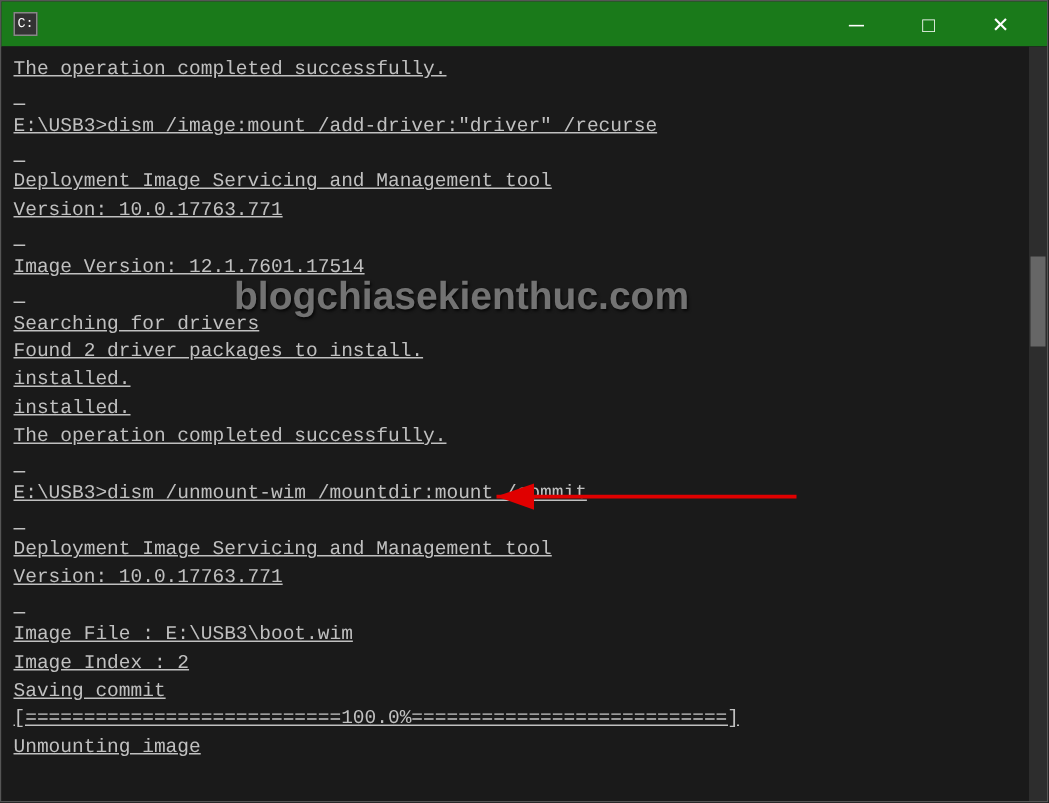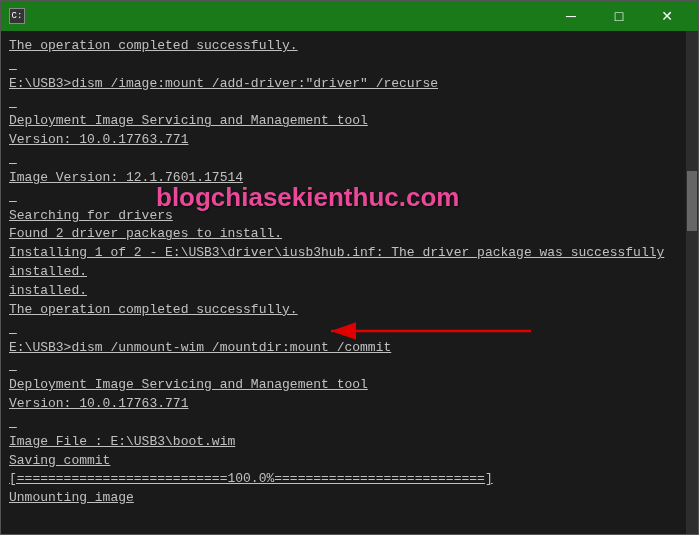--- a/index.html
+++ b/index.html
@@ -105,7 +105,7 @@
       font-family: Arial, sans-serif;
       font-size: 26px;
       font-weight: bold;
-      color: #ec4899;
+      color: #737373;
       text-shadow: 1px 1px 2px rgba(0,0,0,0.7);
       pointer-events: none;
       z-index: 10;

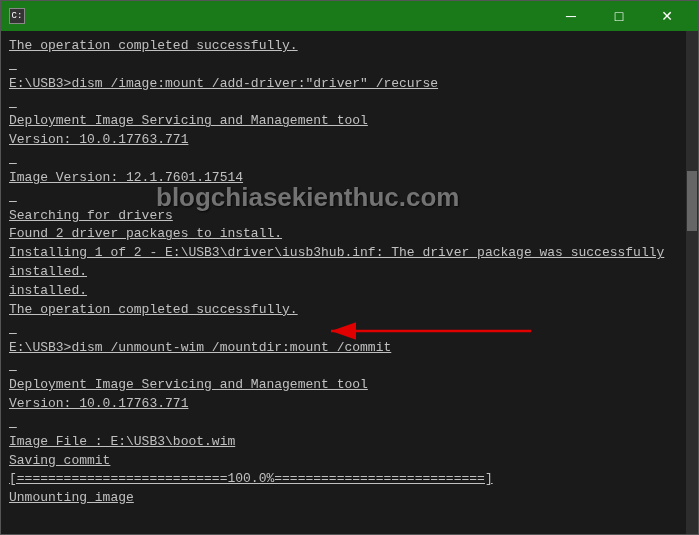--- a/index.html
+++ b/index.html
@@ -158,7 +158,6 @@
           <div class="terminal-line">&nbsp;</div>
           <div class="terminal-line">Searching for drivers</div>
           <div class="terminal-line">Found 2 driver packages to install.</div>
-          <div class="terminal-line">Installing 1 of 2 - E:\USB3\driver\iusb3hub.inf: The driver package was successfully</div>
           <div class="terminal-line">installed.</div>
           <div class="terminal-line">installed.</div>
           <div class="terminal-line">The operation completed successfully.</div>

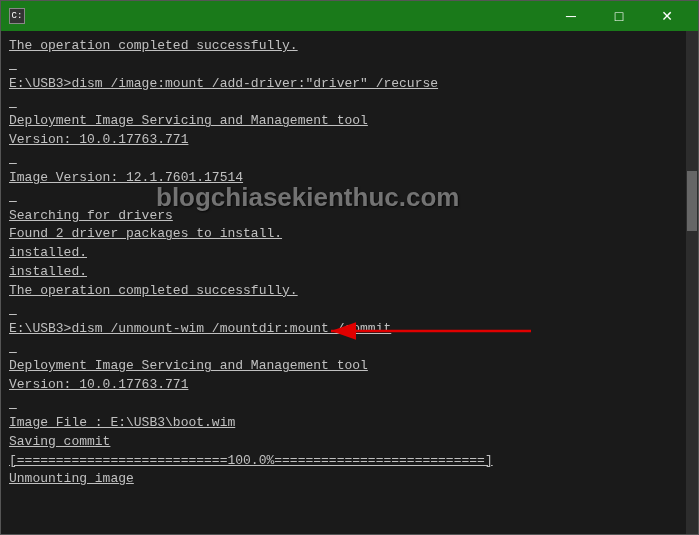--- a/index.html
+++ b/index.html
@@ -168,6 +168,7 @@
           <div class="terminal-line">Version: 10.0.17763.771</div>
           <div class="terminal-line">&nbsp;</div>
           <div class="terminal-line">Image File : E:\USB3\boot.wim</div>
+          <div class="terminal-line">Image Index : 2</div>
           <div class="terminal-line">Saving commit</div>
           <div class="terminal-line">[===========================100.0%===========================]</div>
           <div class="terminal-line">Unmounting image</div>

